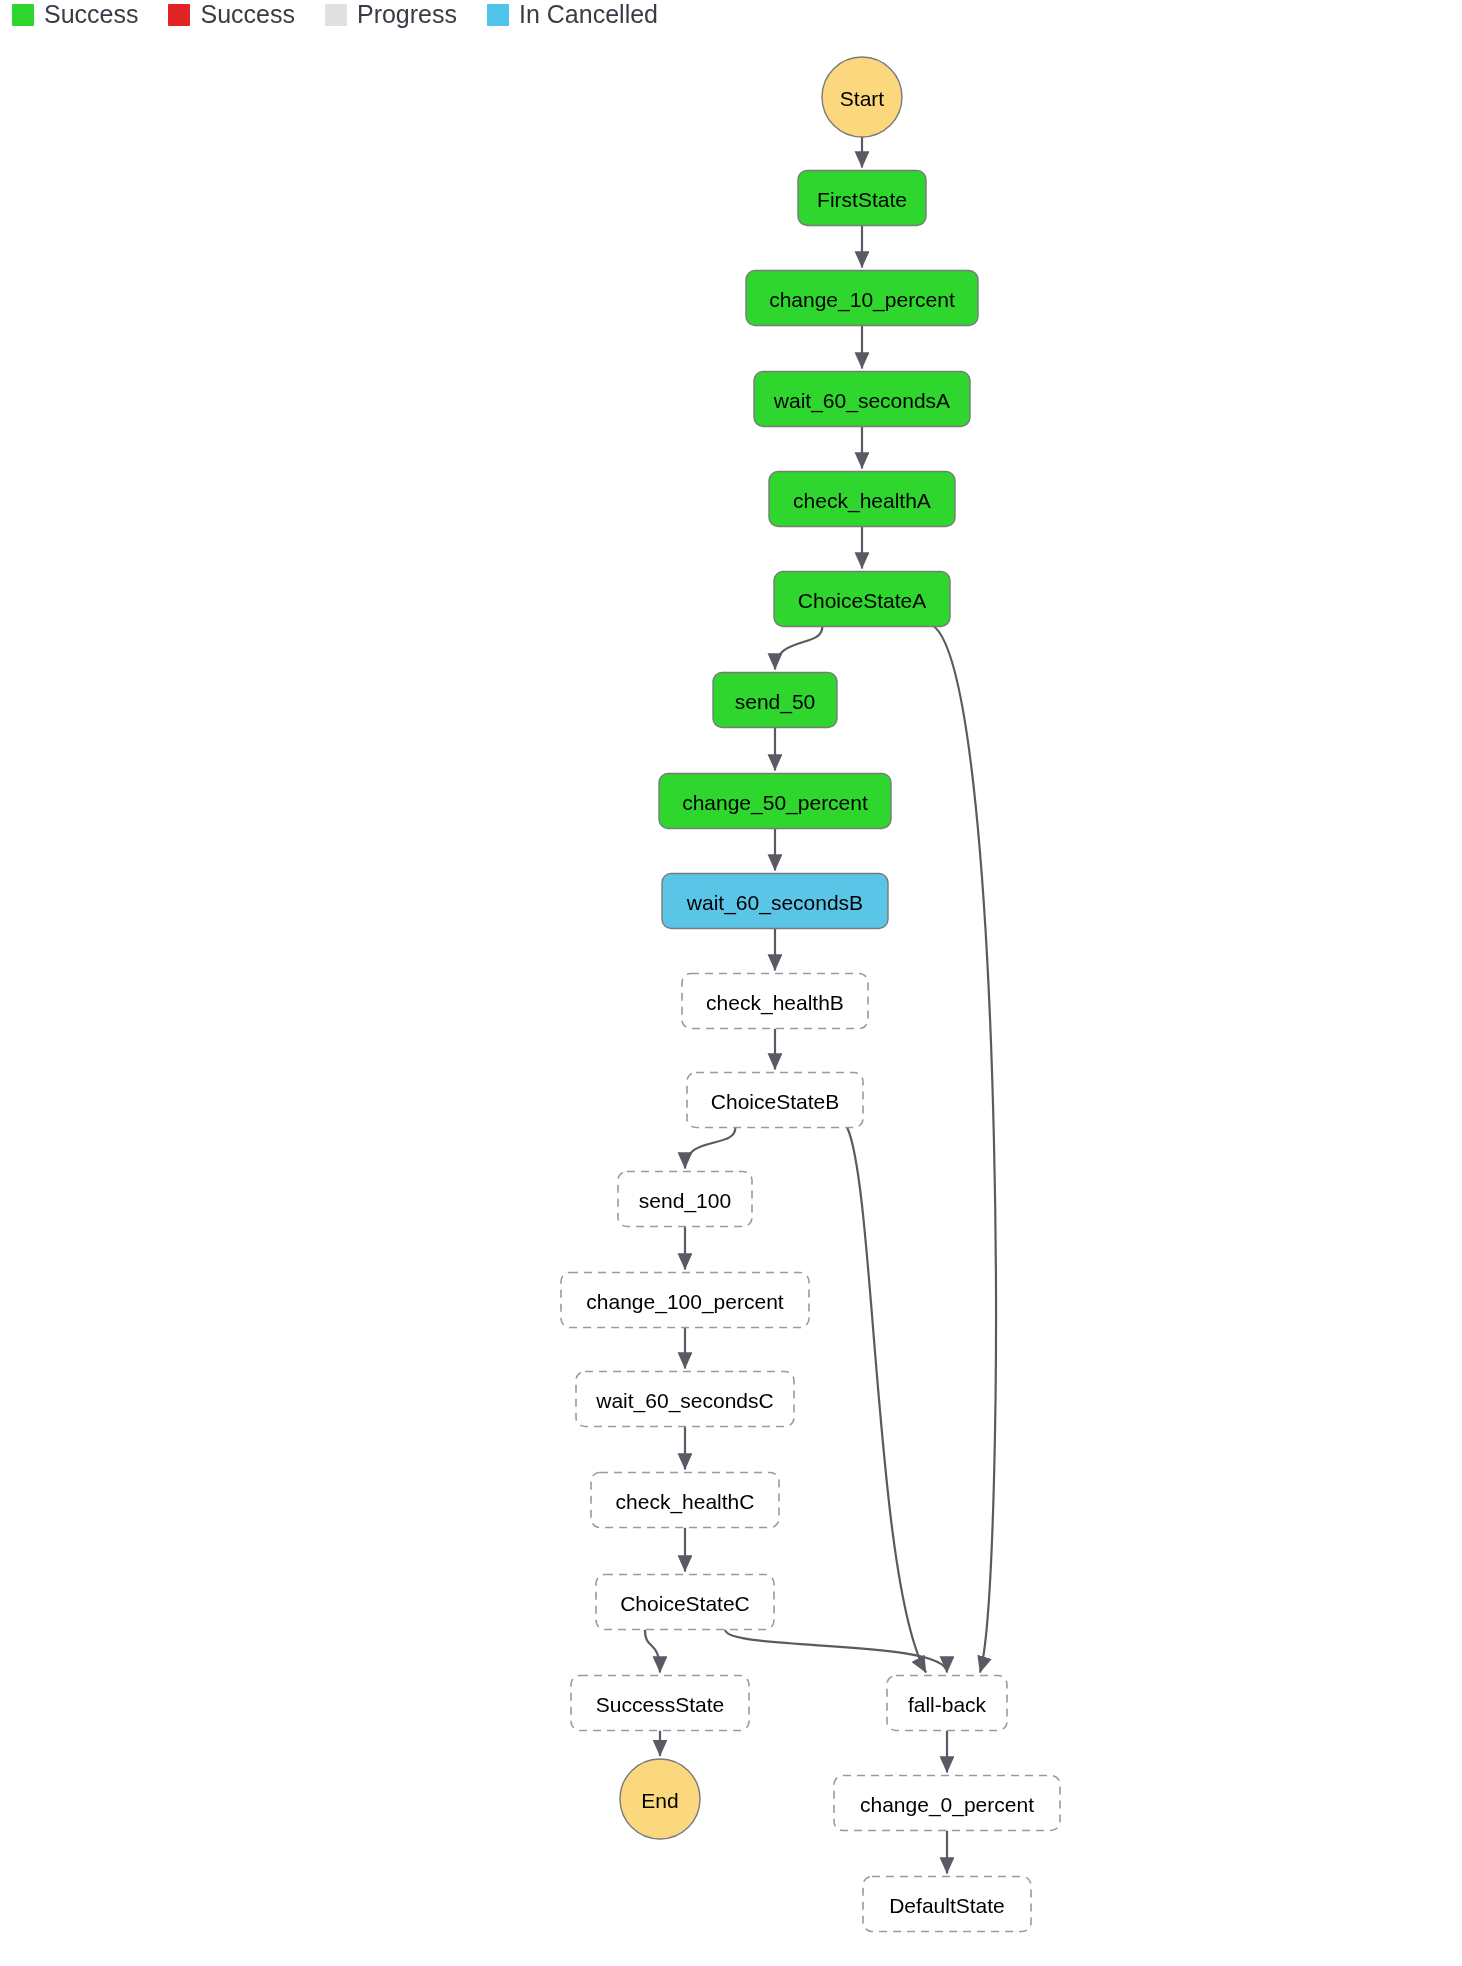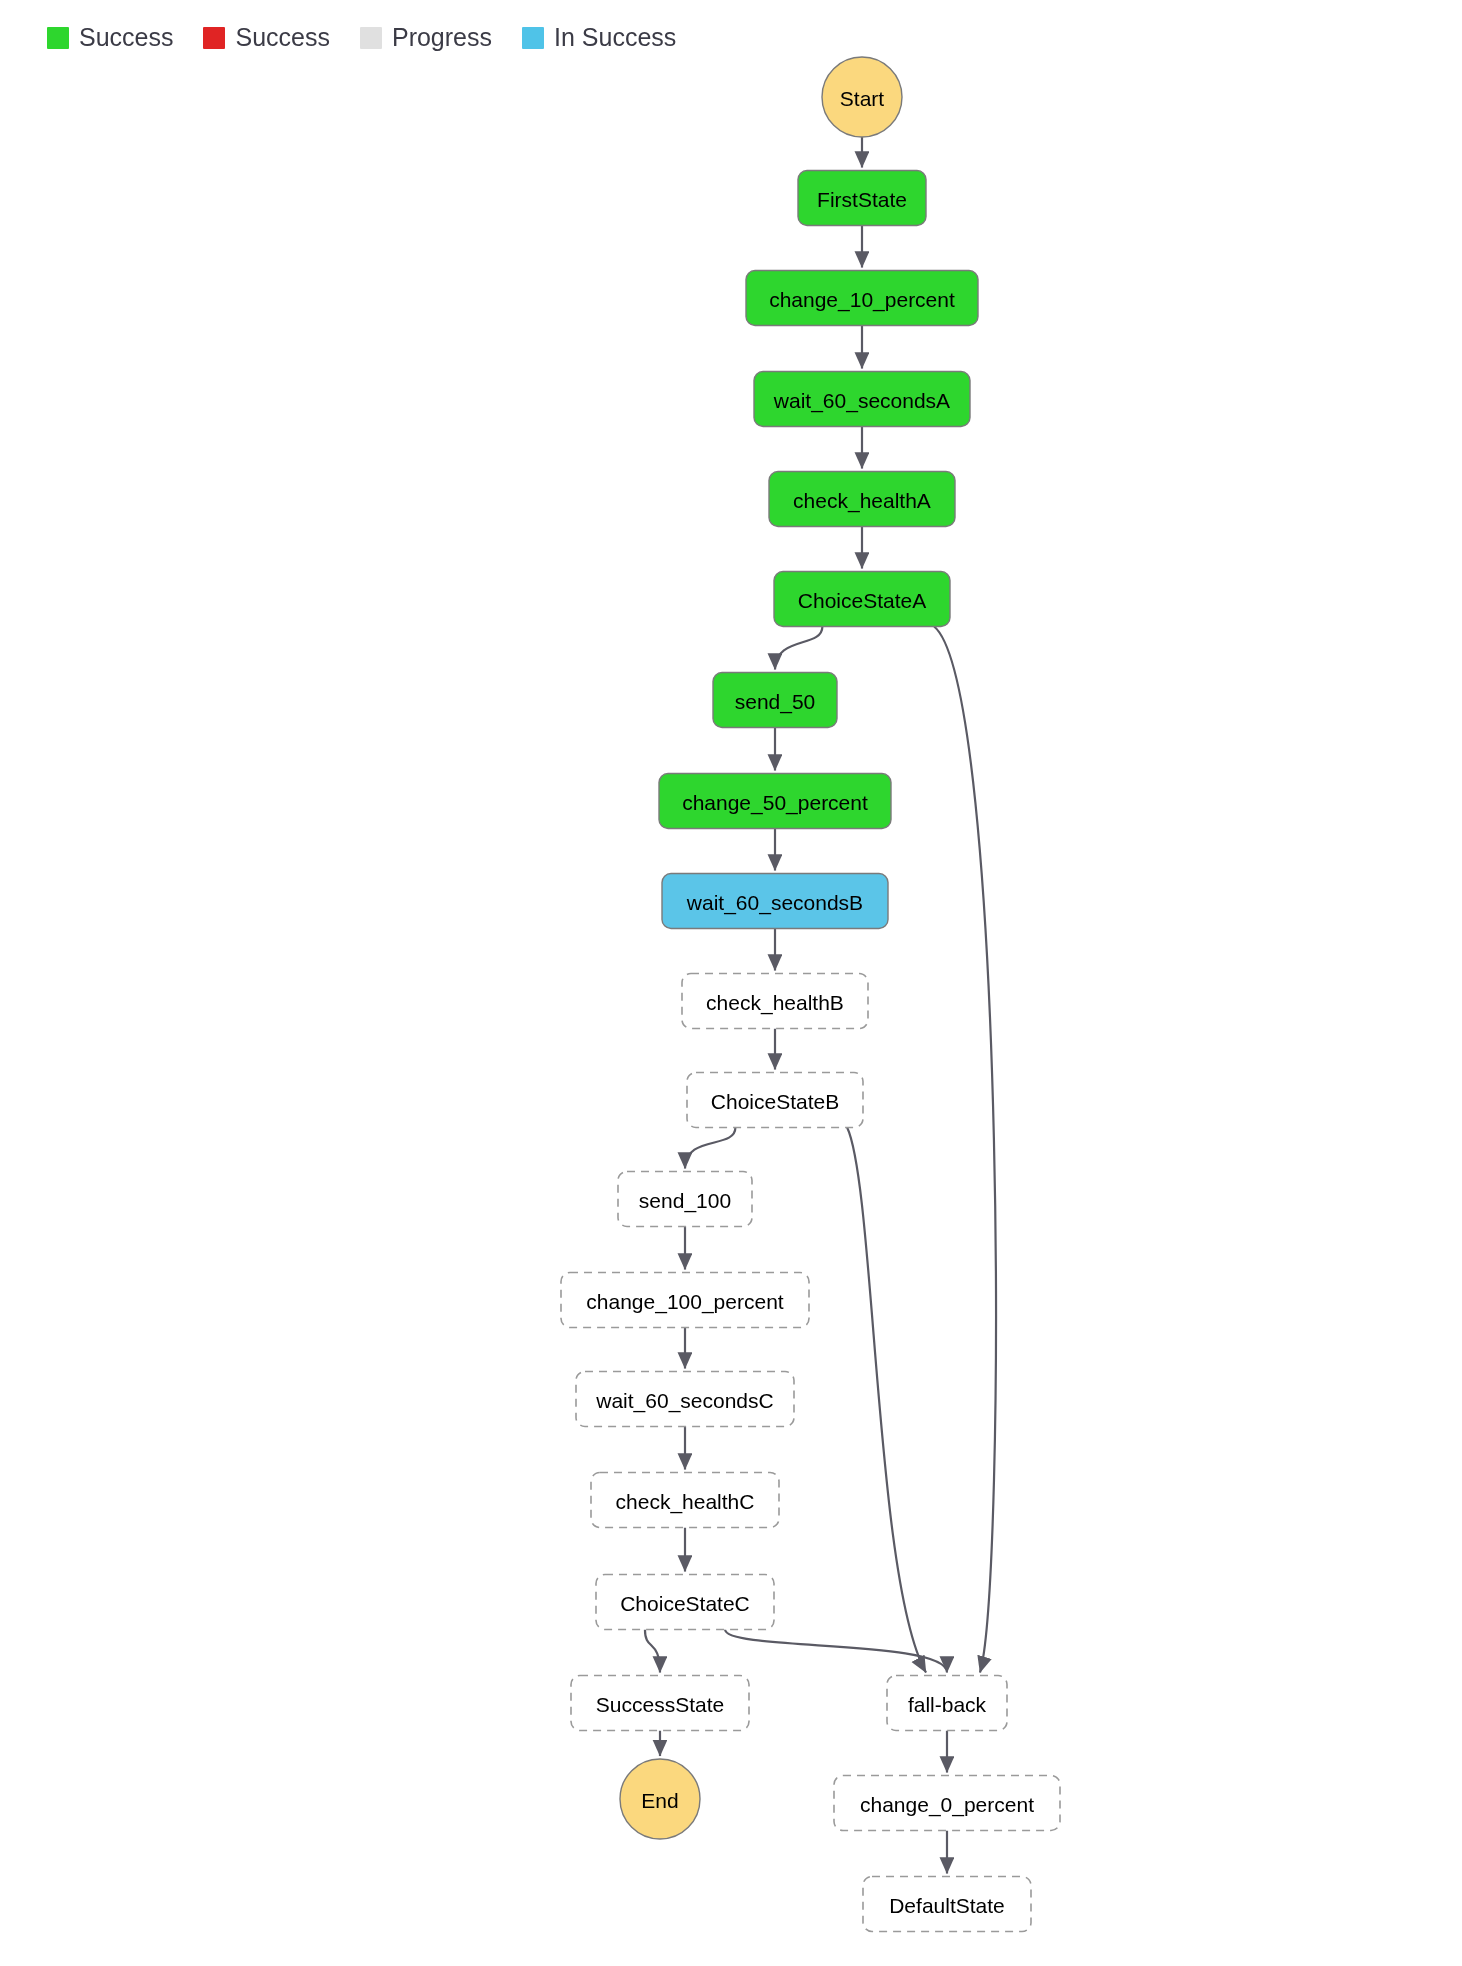--- a/index.html
+++ b/index.html
@@ -20,10 +20,9 @@
     top: 0px;
     height: 52px;
     display: flex;
-    align-items: flex-end;
+    align-items: flex-start;
     padding-left: 12px;
     gap: 30px;
-    margin-left: 35px;
   }
   .legend-item {
     display: flex;

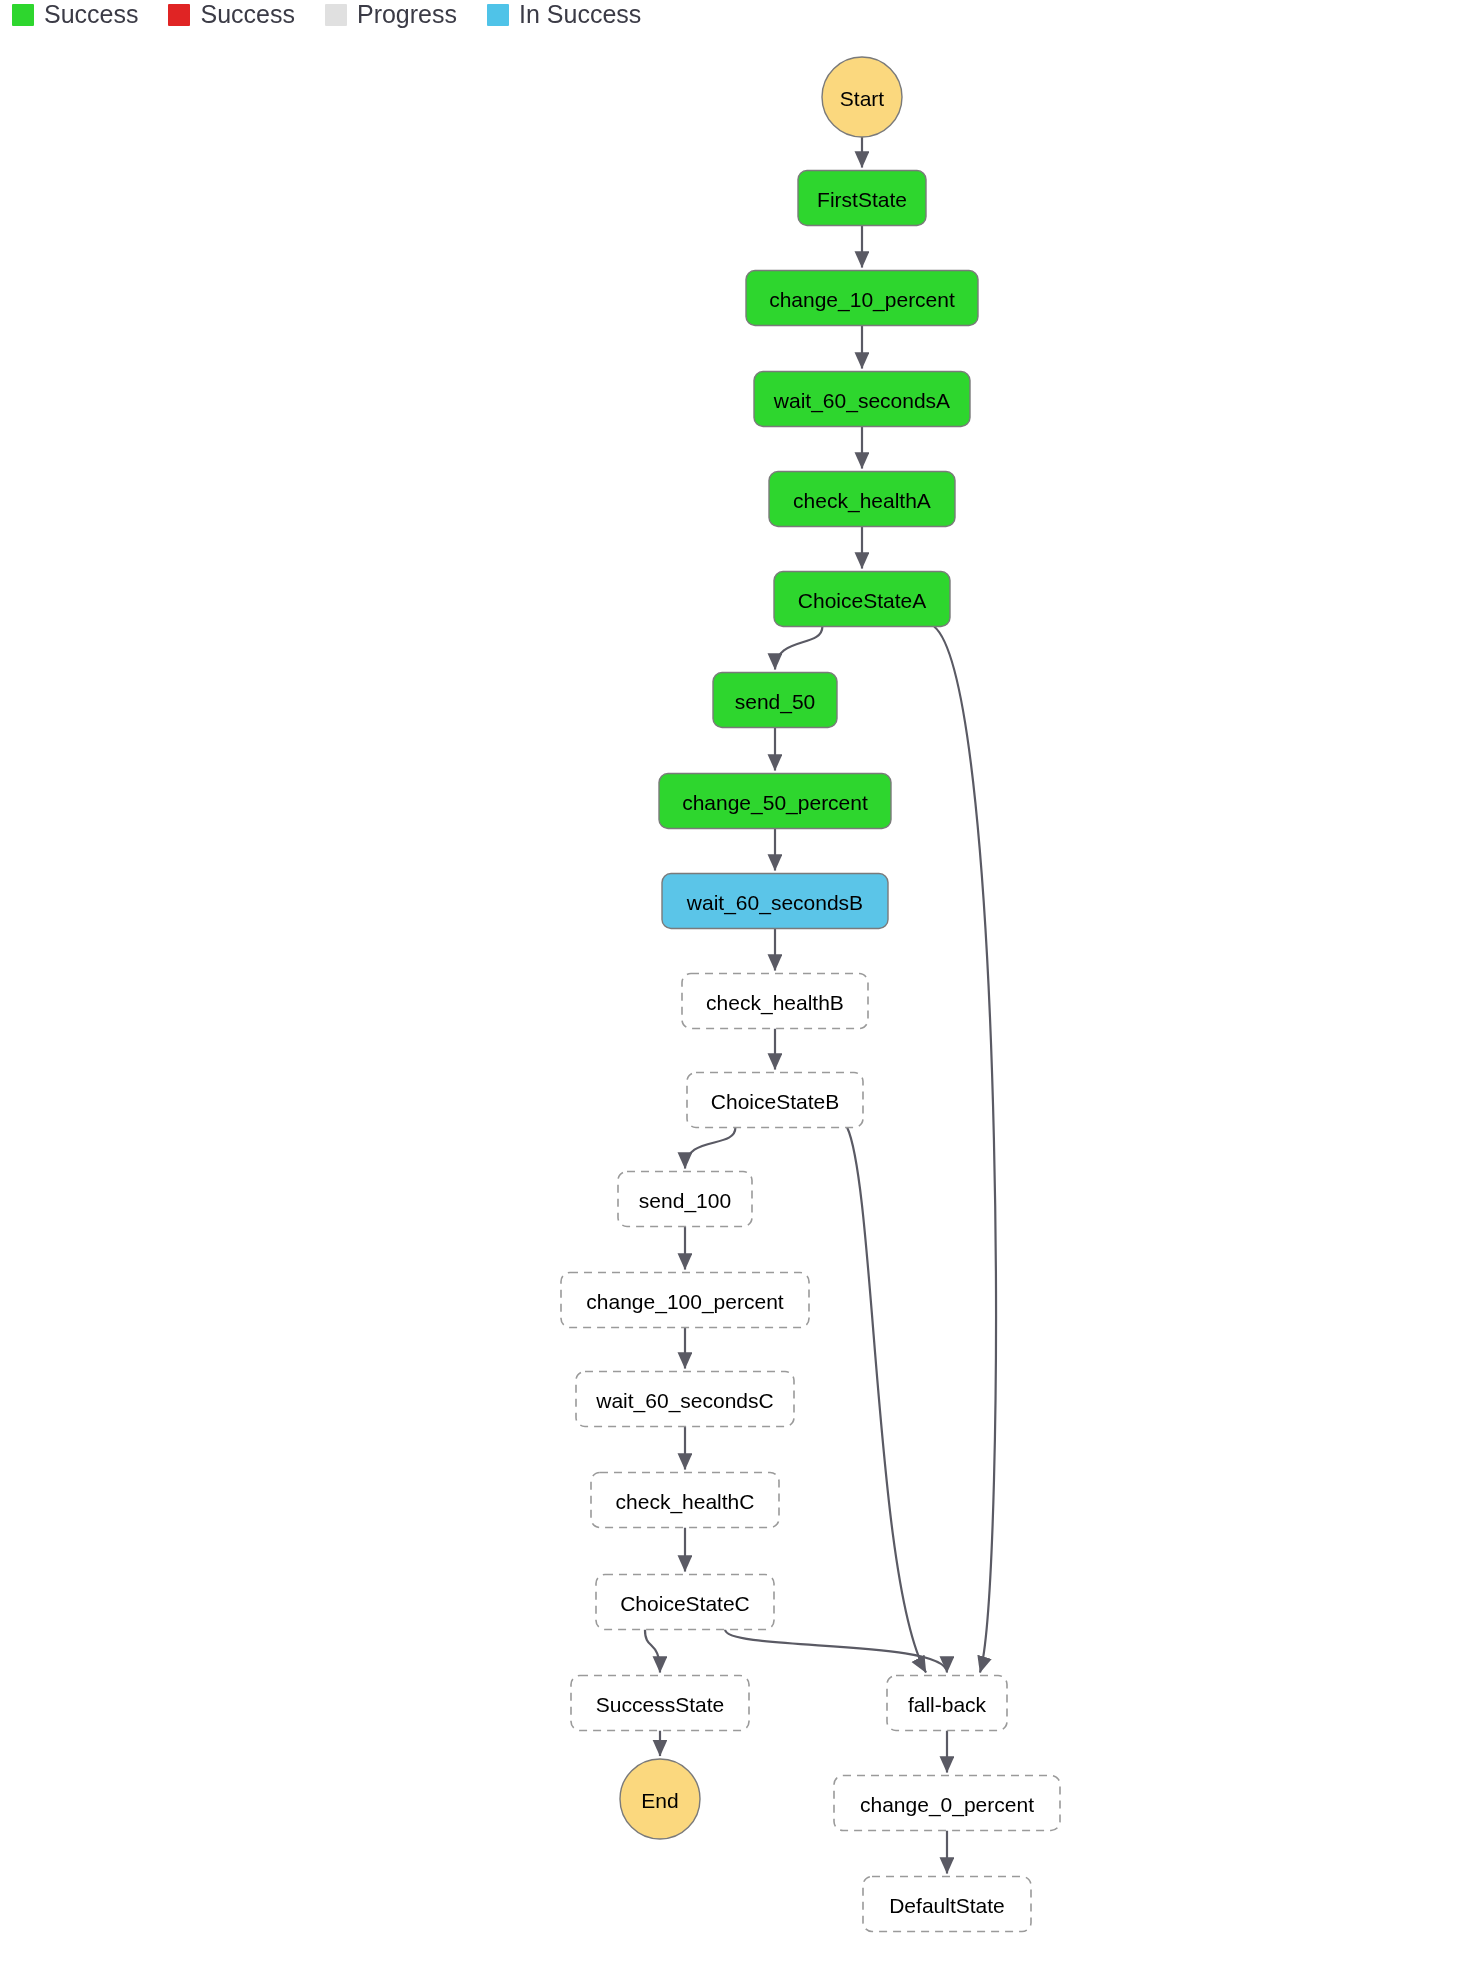--- a/index.html
+++ b/index.html
@@ -84,7 +84,7 @@
     </div>
     <div class="legend-item">
       <span class="legend-swatch" style="background: rgb(79, 195, 232);"></span>
-      <span class="legend-label">In Success</span>
+      <span class="legend-label">In Cancelled</span>
     </div>
   </div>
 

